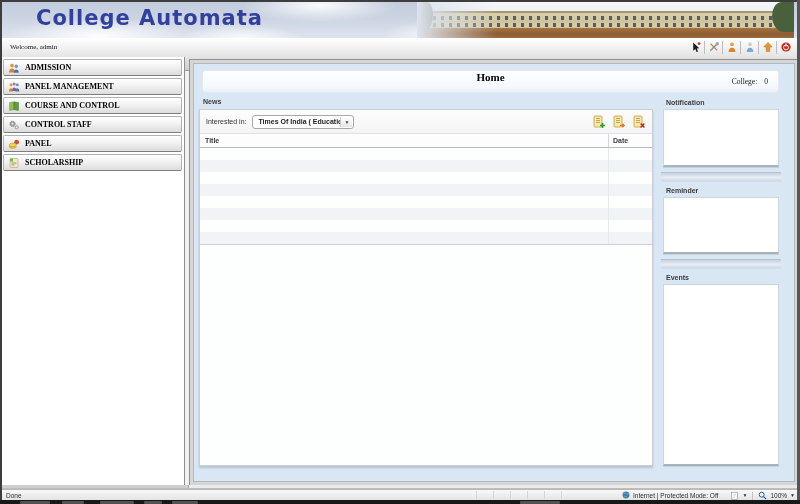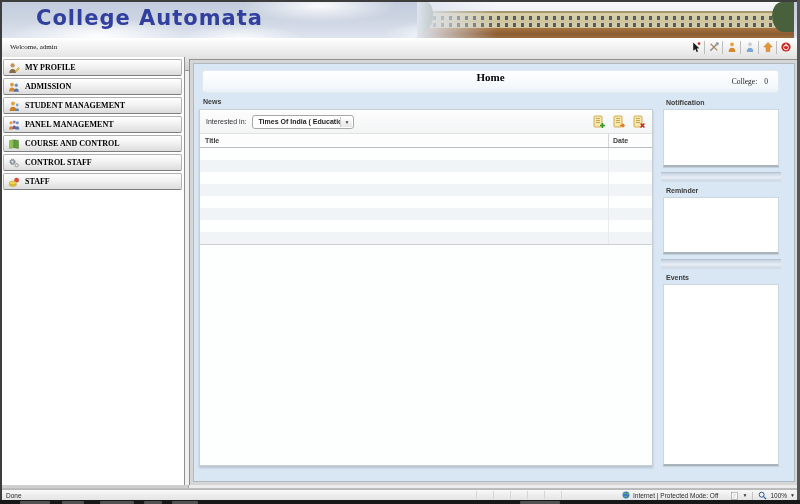--- a/index.html
+++ b/index.html
@@ -197,14 +197,6 @@
   </div>
 
   <div class="sidebar">
-    <div class="side-item">
-      <svg viewBox="0 0 12 12">
-        <circle cx="4.6" cy="3.4" r="2.1" fill="#c89058"></circle>
-        <path d="M1.2 11 C1.2 8.1 2.7 6.9 4.6 6.9 C6.5 6.9 8 8.1 8 11 Z" fill="#8a6a48"></path>
-        <path d="M7 9 L10.5 5.5 L11.6 6.6 L8.1 10.1 Z" fill="#e8c23a" stroke="#a3882a" stroke-width="0.4"></path>
-        </svg>
-      <span class="side-label">MY PROFILE</span>
-    </div>
     <div class="side-item">
       <svg viewBox="0 0 12 12">
         <circle cx="4" cy="3.6" r="1.9" fill="#e09a3a"></circle>

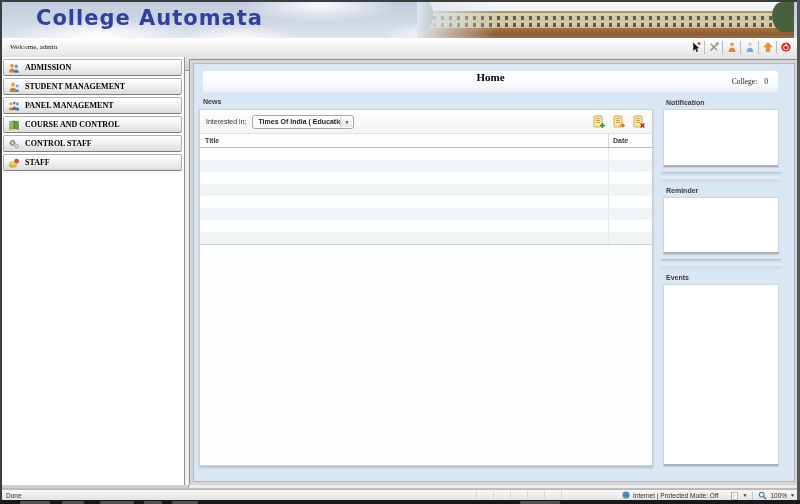--- a/index.html
+++ b/index.html
@@ -205,15 +205,6 @@
         <path d="M5.8 10.8 C5.8 8.4 7 7.4 8.3 7.4 C9.6 7.4 10.8 8.4 10.8 10.8 Z" fill="#4f74a8"></path>
         </svg>
       <span class="side-label">ADMISSION</span>
-    </div>
-    <div class="side-item">
-      <svg viewBox="0 0 12 12">
-        <circle cx="5" cy="3.4" r="2" fill="#e8a33d"></circle>
-        <path d="M1.6 11 C1.6 8 3.1 6.8 5 6.8 C6.9 6.8 8.4 8 8.4 11 Z" fill="#c87d28"></path>
-        <circle cx="9.2" cy="5" r="1.4" fill="#7aa7d8"></circle>
-        <path d="M7.4 11 C7.4 9 8.2 8.2 9.2 8.2 C10.2 8.2 11 9 11 11 Z" fill="#5c86b8"></path>
-        </svg>
-      <span class="side-label">STUDENT MANAGEMENT</span>
     </div>
     <div class="side-item">
       <svg viewBox="0 0 12 12">

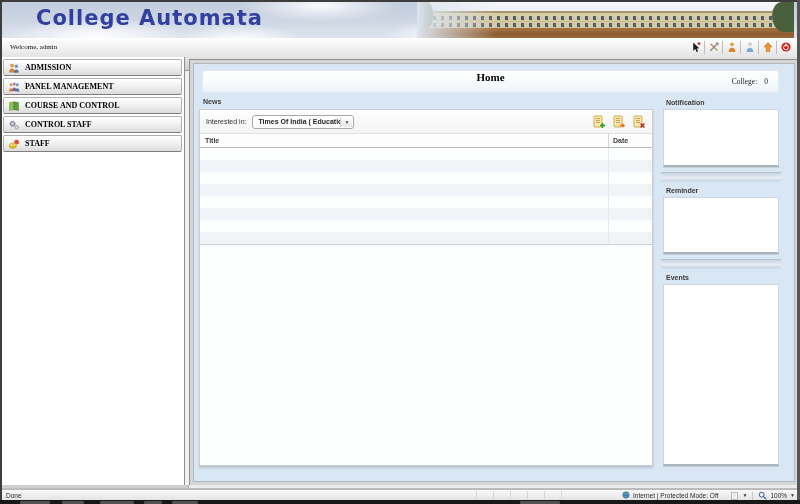--- a/index.html
+++ b/index.html
@@ -240,7 +240,7 @@
         <ellipse cx="4.8" cy="8.6" rx="3.6" ry="1.8" fill="#e8c23a" stroke="#b08f1f" stroke-width="0.5"></ellipse>
         <ellipse cx="4.8" cy="6.9" rx="3.6" ry="1.8" fill="#f2d455" stroke="#b08f1f" stroke-width="0.5"></ellipse>
         </svg>
-      <span class="side-label">STAFF</span>
+      <span class="side-label">PANEL</span>
     </div>
   </div>
 

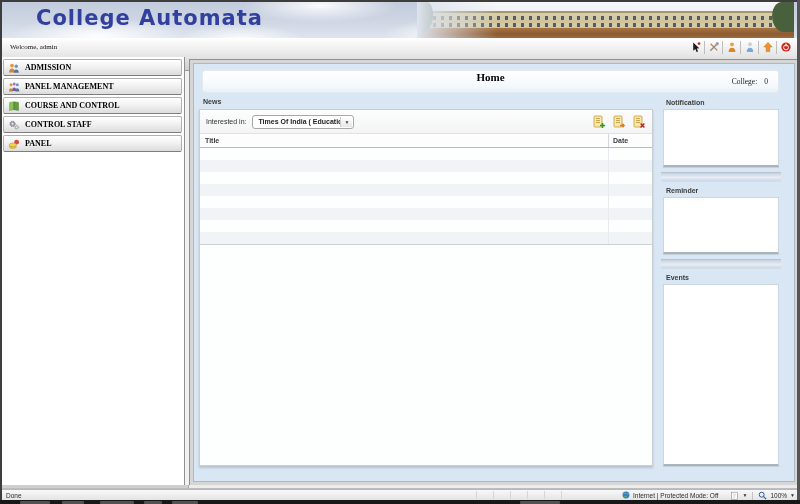--- a/index.html
+++ b/index.html
@@ -241,6 +241,14 @@
         <ellipse cx="4.8" cy="6.9" rx="3.6" ry="1.8" fill="#f2d455" stroke="#b08f1f" stroke-width="0.5"></ellipse>
         </svg>
       <span class="side-label">PANEL</span>
+    </div>
+    <div class="side-item">
+      <svg viewBox="0 0 12 12">
+        <rect x="2" y="1.5" width="8" height="9" rx="1" fill="#ece6cc" stroke="#a89a60" stroke-width="0.5"></rect>
+        <rect x="2" y="1.5" width="3" height="3" fill="#7ab648"></rect>
+        <path d="M3.5 6 H8.5 M3.5 7.8 H6.5" stroke="#8a7a40" stroke-width="0.7"></path>
+        </svg>
+      <span class="side-label">SCHOLARSHIP</span>
     </div>
   </div>
 

